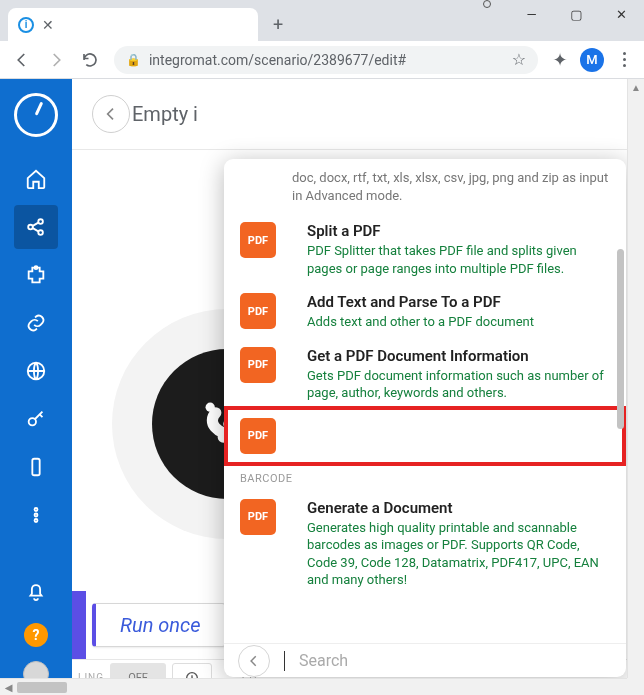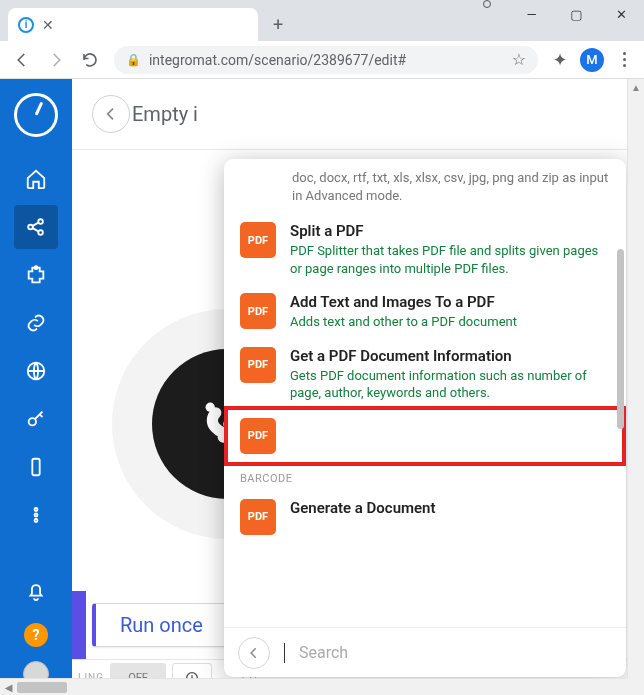--- a/index.html
+++ b/index.html
@@ -74,7 +74,7 @@
   .module{ display:flex; padding:10px 16px 6px 16px; gap:14px; }
   .module.highlight{ outline:4px solid #e62222; margin:2px 4px; padding:8px 12px 8px 12px;}
   .pdf-badge{ width:36px; height:36px; background:#f26522; border-radius:5px; color:#fff; font-size:11px; font-weight:700; display:flex; align-items:center; justify-content:center; flex-shrink:0;}
-  .mod-text{ flex:1; }
+  .mod-text{ flex:1;margin-left:17px; }
   .mod-title{ font-size:15px; color:#222; font-weight:600; margin-bottom:2px;}
   .mod-desc{ font-size:13px; color:#15803d; line-height:1.35; }
   .section-label{ font-size:11px; color:#9a9a9a; letter-spacing:0.5px; padding:8px 16px 4px 16px;}

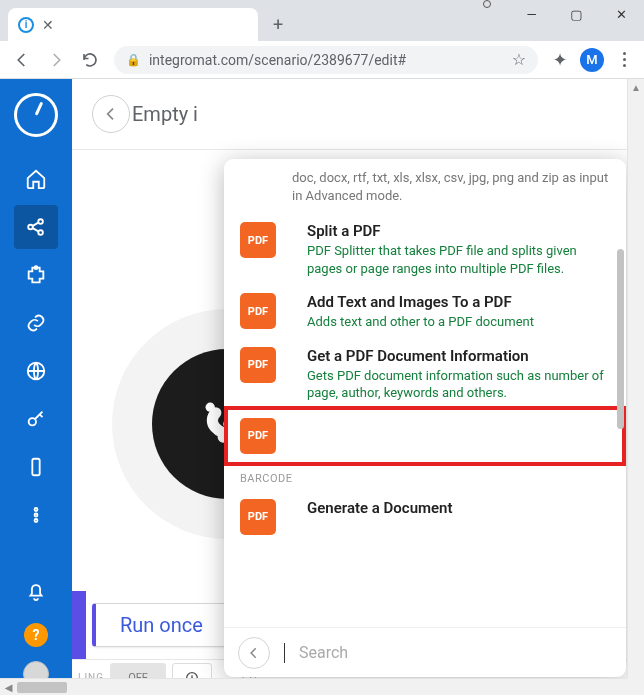--- a/index.html
+++ b/index.html
@@ -259,7 +259,7 @@
         <div class="module">
           <div class="pdf-badge">PDF</div>
           <div class="mod-text">
-            <div class="mod-title">Add Text and Images To a PDF</div>
+            <div class="mod-title">Add Text and Parse To a PDF</div>
             <div class="mod-desc">Adds text and other to a PDF document</div>
           </div>
         </div>

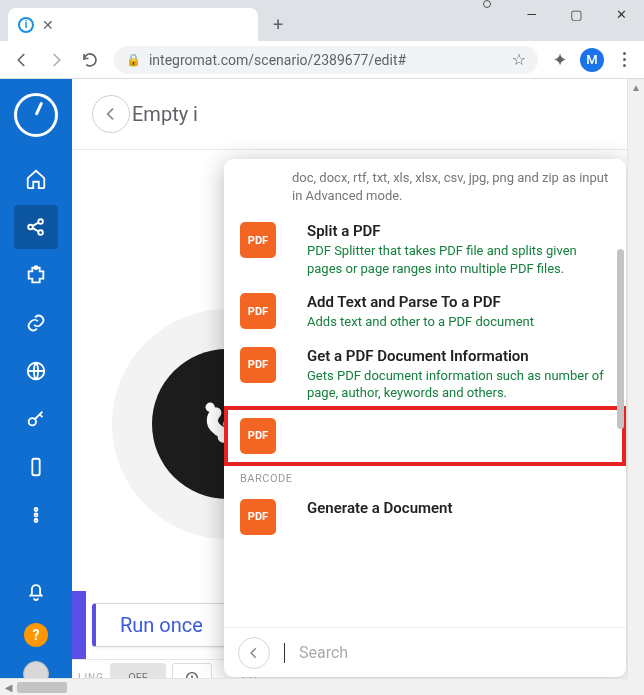--- a/index.html
+++ b/index.html
@@ -282,6 +282,7 @@
           <div class="pdf-badge">PDF</div>
           <div class="mod-text">
             <div class="mod-title">Generate a Document</div>
+            <div class="mod-desc">Generates high quality printable and scannable barcodes as images or PDF. Supports QR Code, Code 39, Code 128, Datamatrix, PDF417, UPC, EAN and many others!</div>
           </div>
         </div>
 

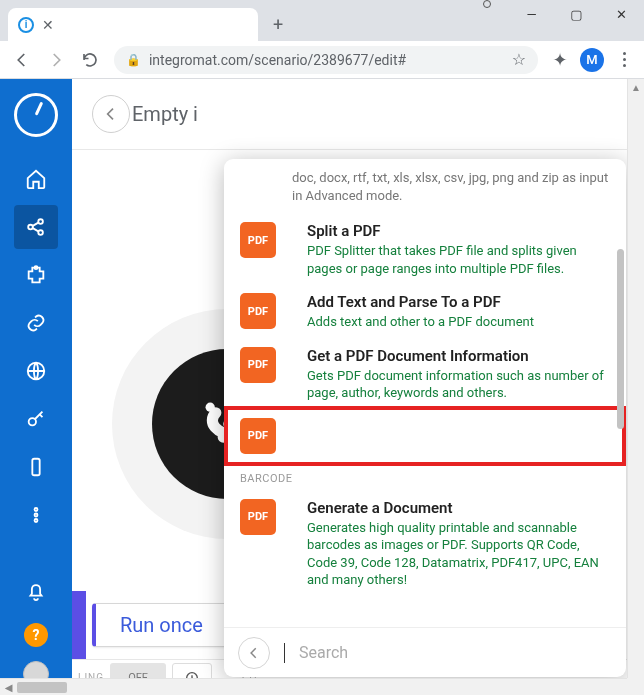--- a/index.html
+++ b/index.html
@@ -56,7 +56,7 @@
   .arrow-path{ stroke:#fff; fill:none; stroke-width:12; stroke-linecap:round;}
 
   .bottom-bar{ position:absolute; left:0; right:0; bottom:36px; height:68px; display:flex; align-items:center; padding-left:20px; gap:16px; }
-  .run-btn{ height:44px; padding:0 24px; background:#fff; border:1px solid #d7d7d7; border-left:4px solid #5b4ee5; color:#3b5bdb; font-size:20px; border-radius:4px; display:flex; align-items:center; box-shadow:0 1px 2px rgba(0,0,0,0.08);}
+  .run-btn{ height:44px; padding:0 24px; background:#fff; border:1px solid #d7d7d7; border-left:4px solid #5b4ee5; color:#3b5bdb; font-size:20px; border-radius:4px; display:flex; align-items:center; box-shadow:0 1px 2px rgba(0,0,0,0.08);font-style:italic;}
   .run-strip{ position:absolute; left:0; bottom:36px; width:14px; height:68px; background:#5b4ee5;}
 
   .footer-controls{ position:absolute; left:0; right:0; bottom:0; height:36px; background:#fff; border-top:1px solid #e7e7e7; display:flex; align-items:center; padding-left:6px; gap:10px;}

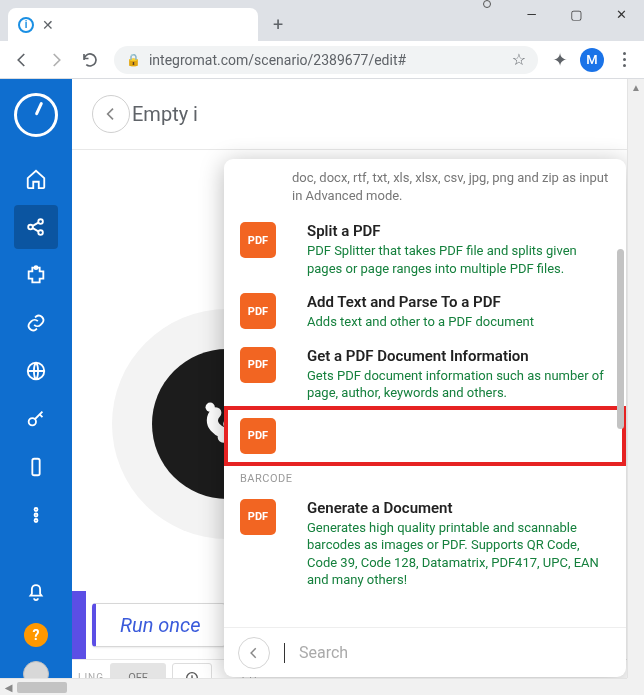--- a/index.html
+++ b/index.html
@@ -79,7 +79,7 @@
   .mod-desc{ font-size:13px; color:#15803d; line-height:1.35; }
   .section-label{ font-size:11px; color:#9a9a9a; letter-spacing:0.5px; padding:8px 16px 4px 16px;}
 
-  .panel-footer{ border-top:1px solid #eee; height:50px; display:flex; align-items:center; padding:16px 14px; gap:14px;}
+  .panel-footer{ border-top:1px solid #eee; height:34px; display:flex; align-items:center; padding:16px 14px; gap:14px;}
   .pf-back{ width:32px;height:32px;border:1px solid #d5d5d5;border-radius:50%;display:flex;align-items:center;justify-content:center;color:#888;}
   .search-input{ flex:1; border:none; outline:none; font-size:16px; color:#333; }
   .search-input::placeholder{ color:#aaa;}

